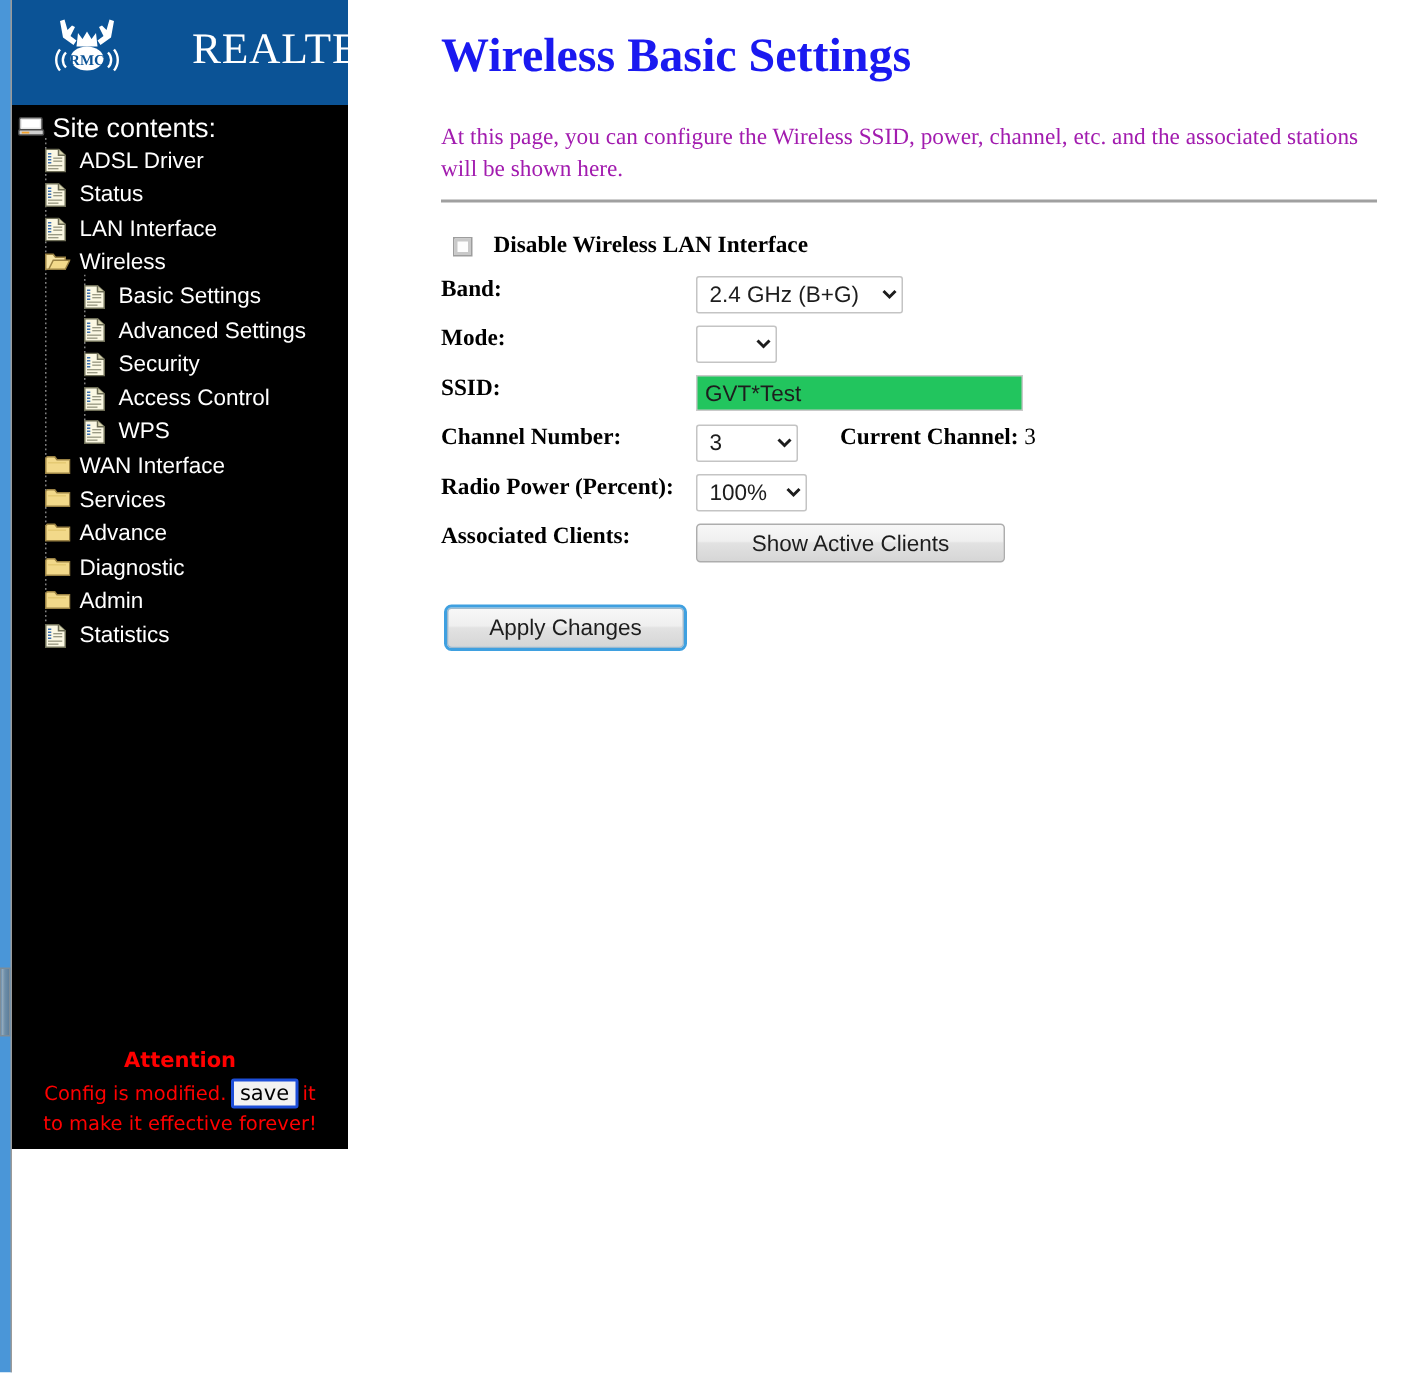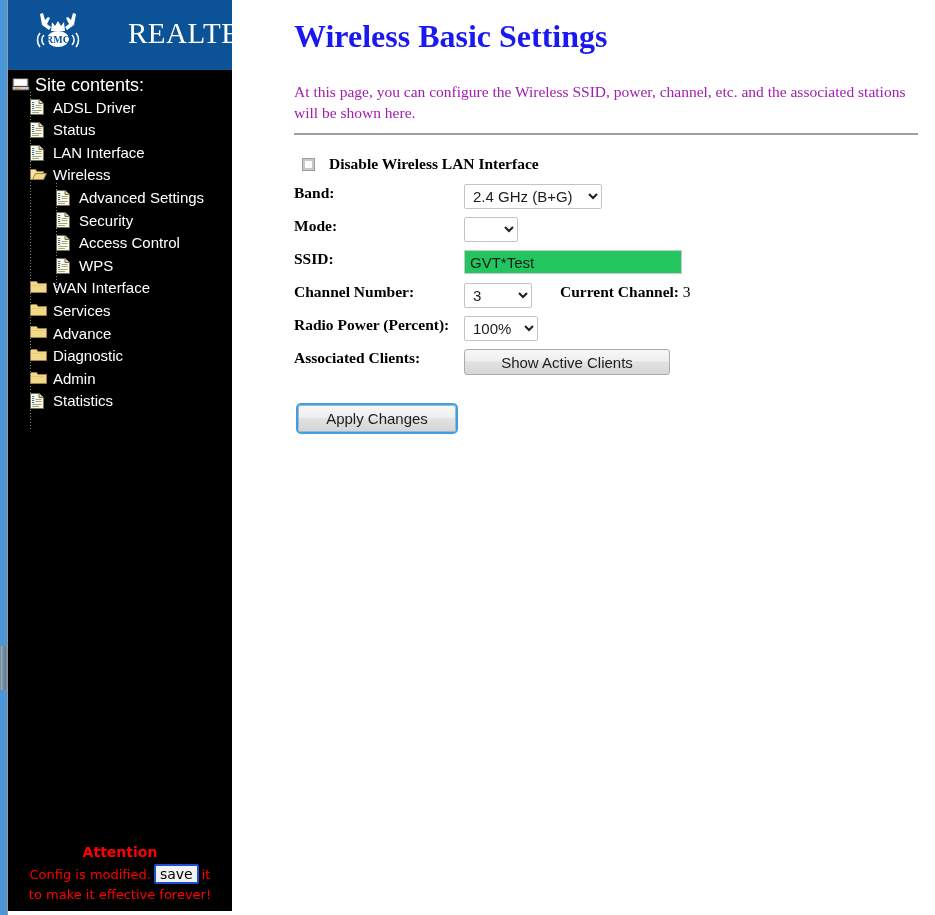--- a/index.html
+++ b/index.html
@@ -43,7 +43,7 @@
     left: 8px;
     top: 0;
     width: 224px;
-    height: 911px;
+    height: 766px;
     background: #000000;
     overflow: hidden;
   }

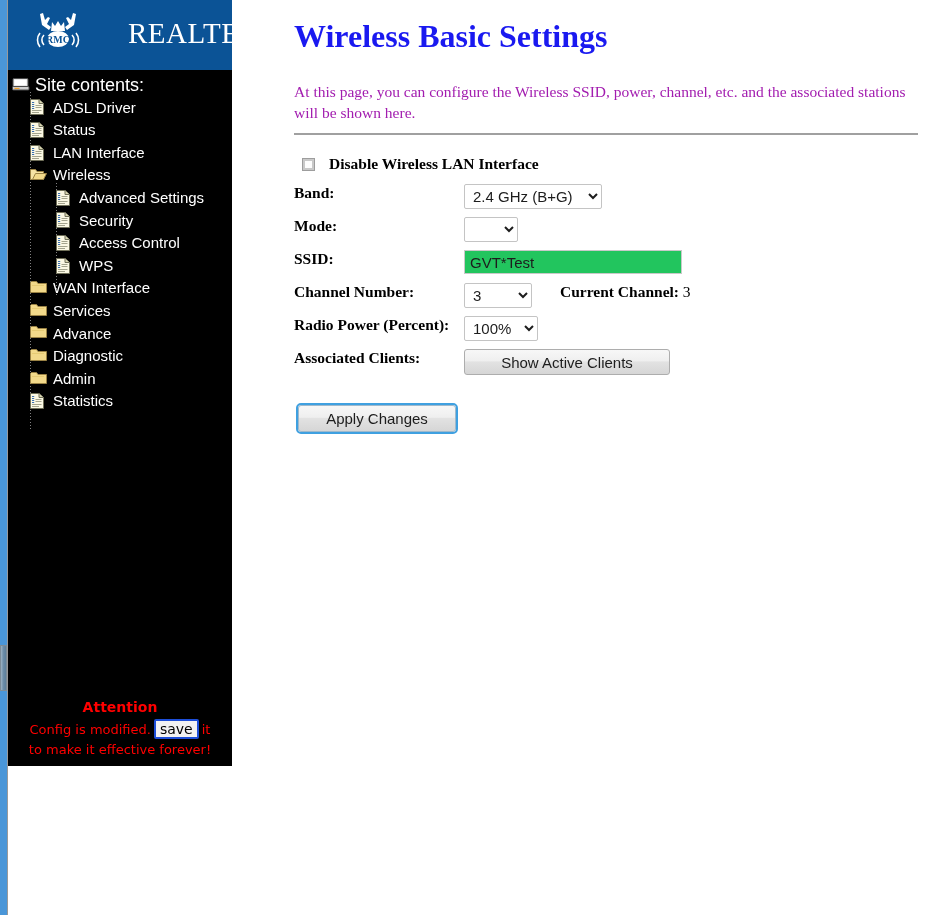--- a/index.html
+++ b/index.html
@@ -429,6 +429,24 @@
             <rect x="2" y="13" width="7" height="0.9" fill="#9a9a84"></rect>
           </svg>
         </span>
+        <span class="lbl">Basic Settings</span>
+      </div>
+      <div class="node lvl2">
+        <span class="hdash" style="left: 48px; width: 8px; top: 11px;"></span>
+        <span class="ico">
+          <svg width="14" height="16" viewBox="0 0 14 16">
+            <path d="M0.5 0.5 H9 L13.5 4.5 V15.5 H0.5 Z" fill="#fbf8e3" stroke="#6f6f58"></path>
+            <path d="M9 0.5 V4.5 H13.5" fill="#d8d5b0" stroke="#6f6f58"></path>
+            <rect x="2" y="3" width="2.2" height="1" fill="#3b6fb0"></rect>
+            <rect x="2" y="5" width="2.2" height="1" fill="#3b6fb0"></rect>
+            <rect x="2" y="7" width="2.2" height="1" fill="#3b6fb0"></rect>
+            <rect x="2" y="9" width="2.2" height="1" fill="#3b6fb0"></rect>
+            <rect x="5.5" y="6" width="6" height="0.9" fill="#9a9a84"></rect>
+            <rect x="5.5" y="8" width="6" height="0.9" fill="#9a9a84"></rect>
+            <rect x="2" y="11" width="9.5" height="0.9" fill="#9a9a84"></rect>
+            <rect x="2" y="13" width="7" height="0.9" fill="#9a9a84"></rect>
+          </svg>
+        </span>
         <span class="lbl">Advanced Settings</span>
       </div>
       <div class="node lvl2">

